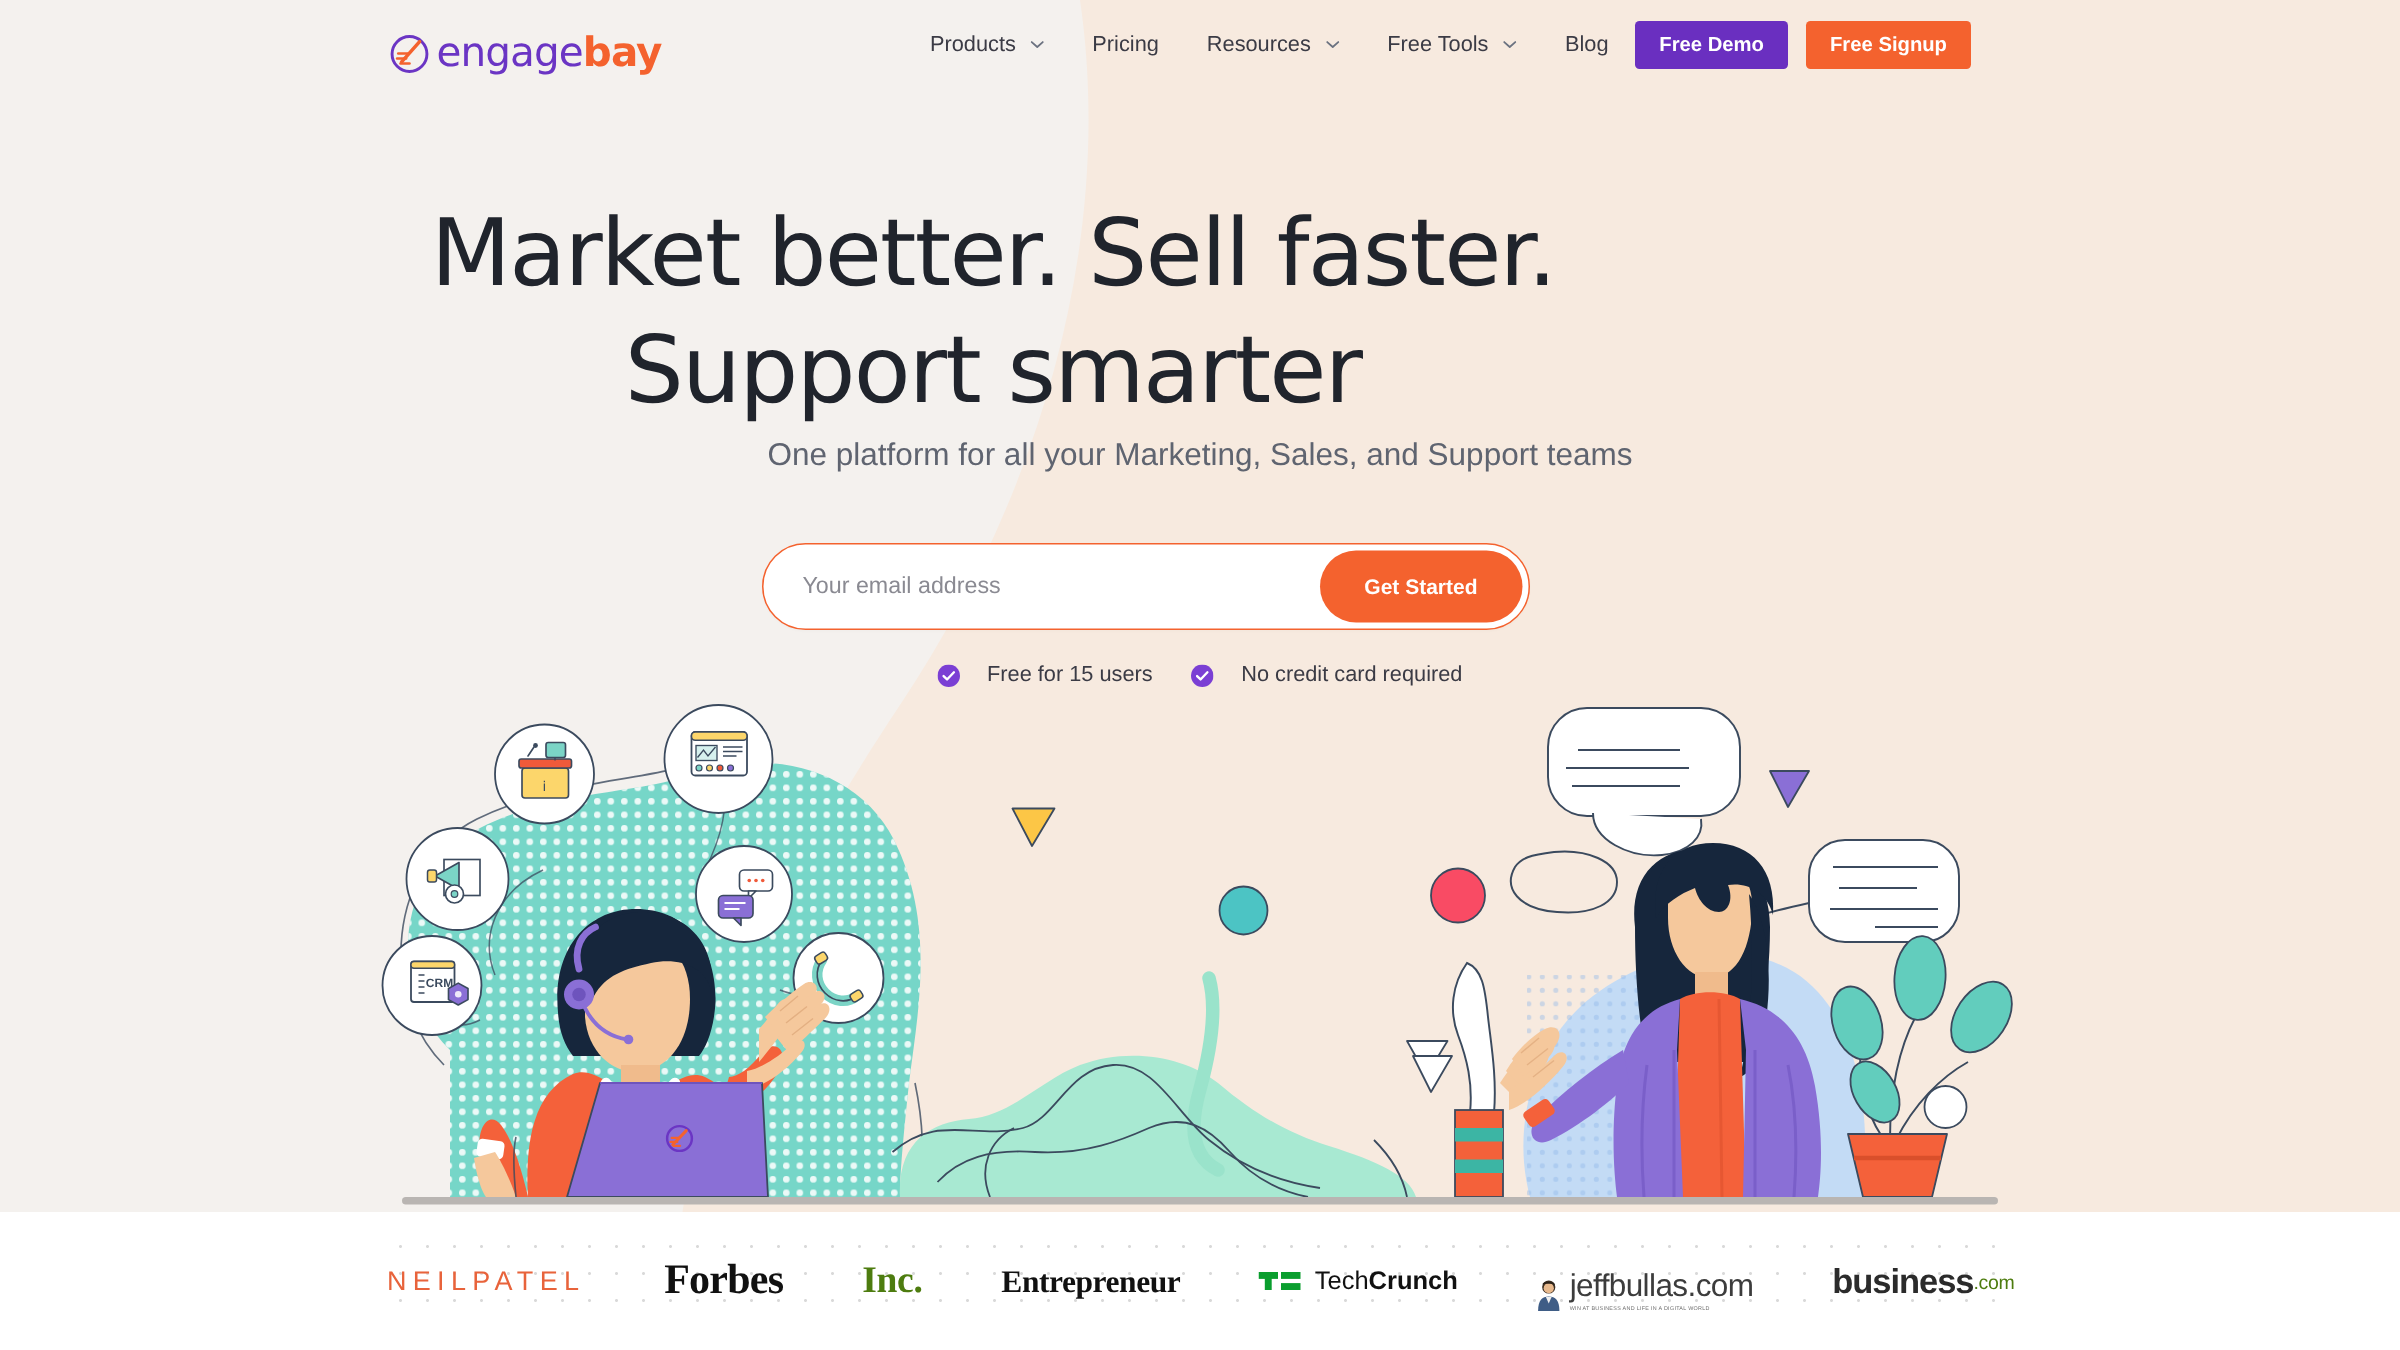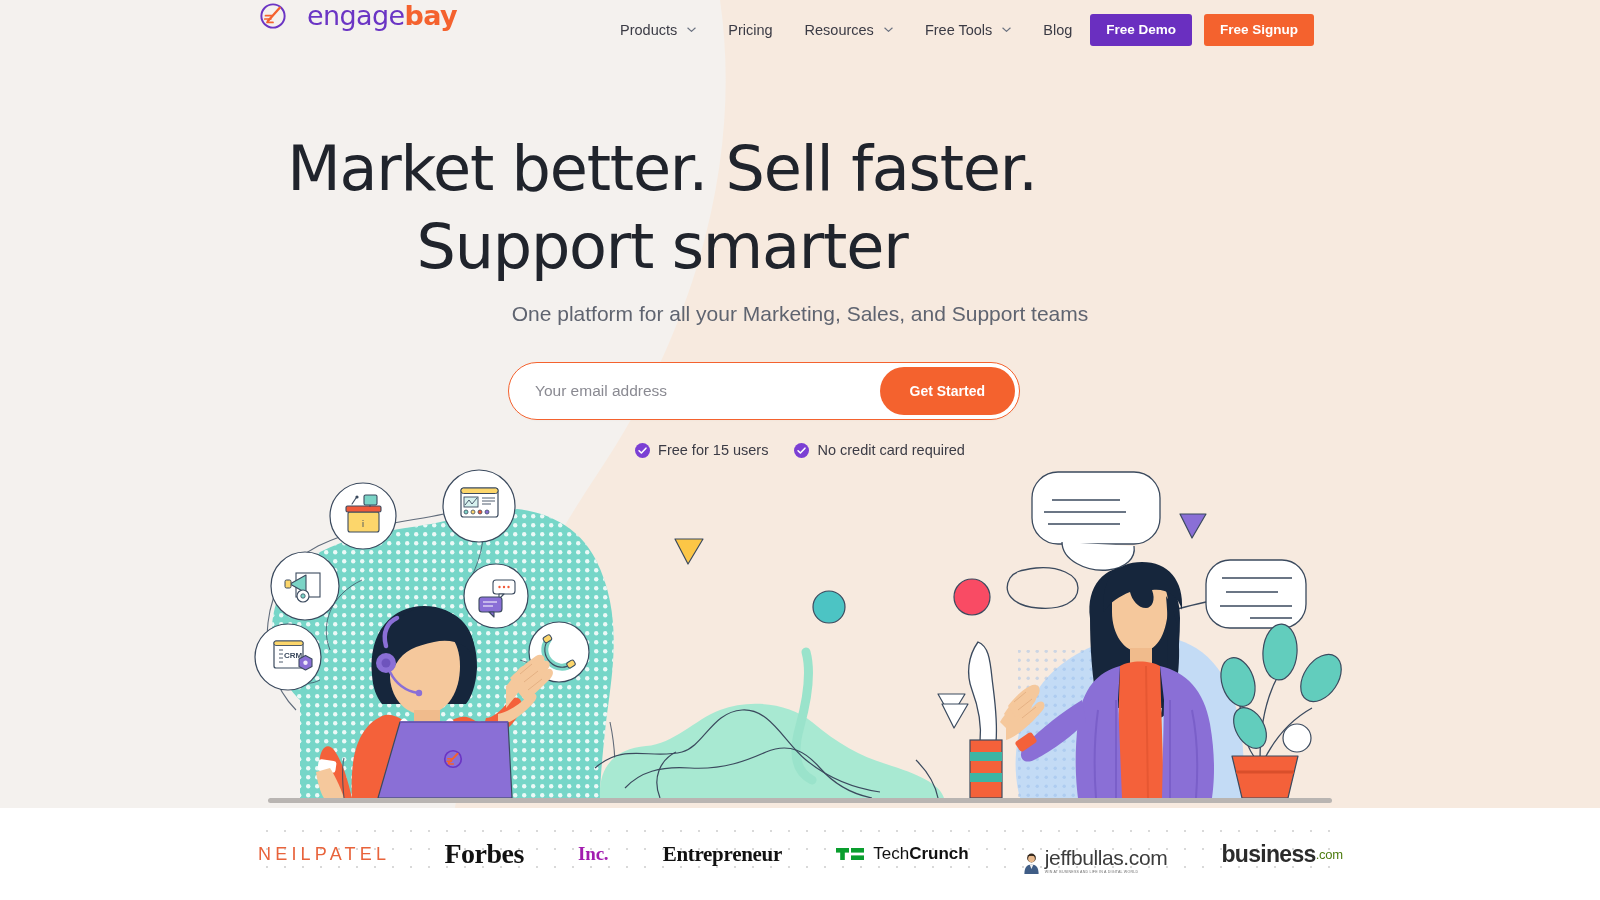--- a/index.html
+++ b/index.html
@@ -38,8 +38,8 @@
     z-index: 60;
   }
   .logo-wrap {
-    position: absolute; left: 258px; top: 1px;
-    display: flex; align-items: center; gap: 19px;
+    position: absolute; left: 258px; top: 21px;
+    display: flex; align-items: center; gap: 3px;
   }
   .logo-mark { width: 30px; height: 30px; display: block; }
   .logo-text { font-size: 27px; letter-spacing: -0.6px; line-height: 30px;

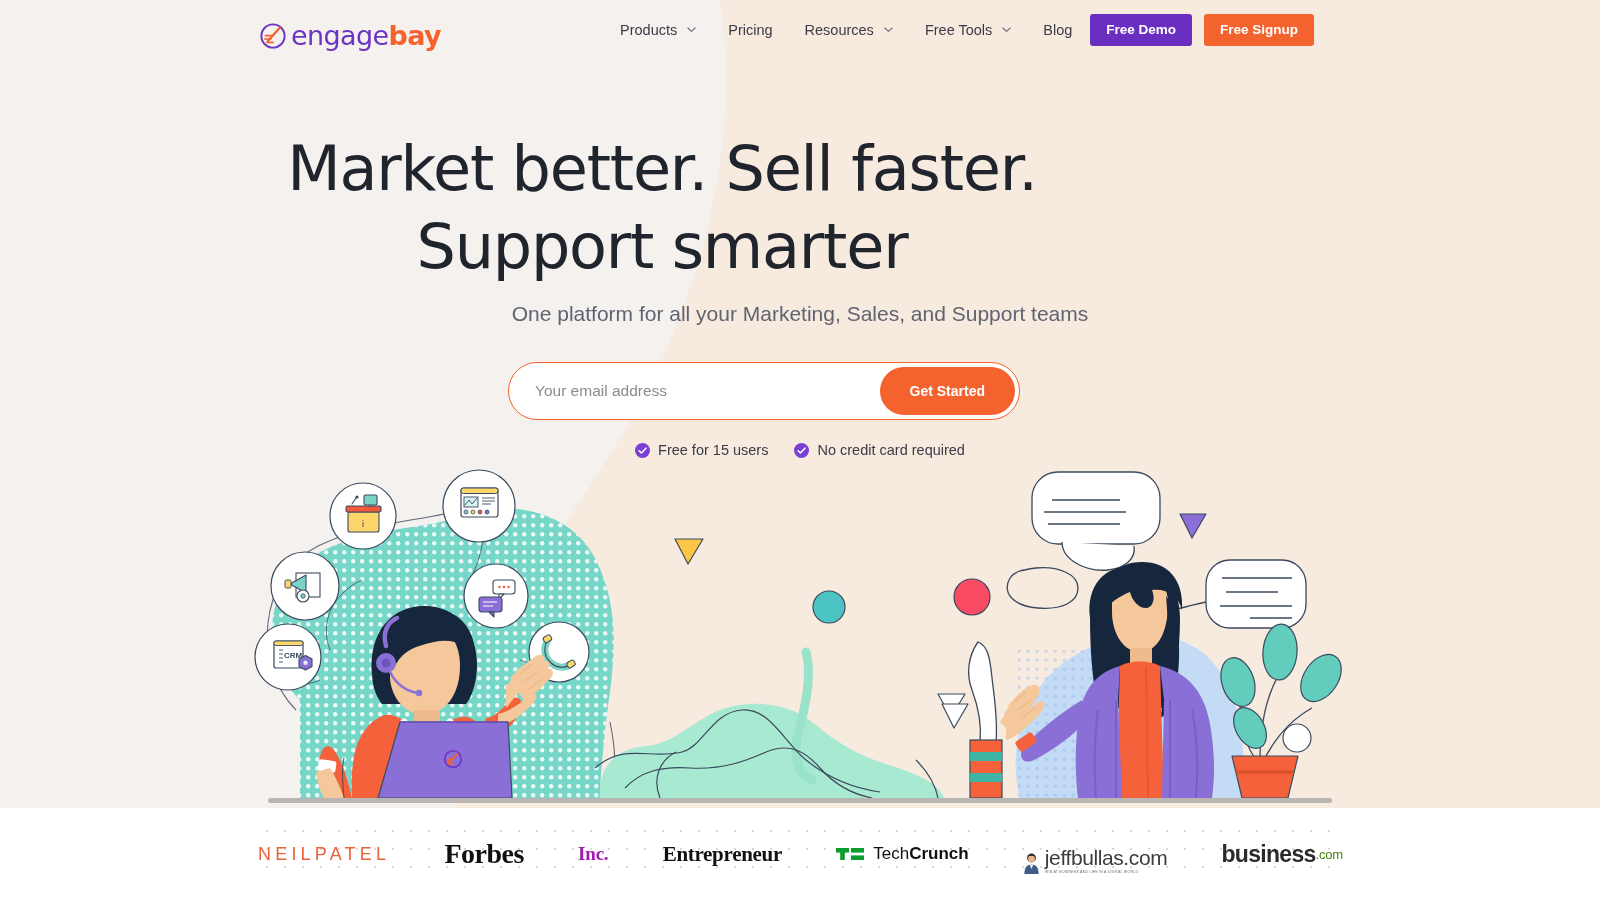--- a/index.html
+++ b/index.html
@@ -83,7 +83,7 @@
     letter-spacing: -1.2px;
   }
   .subhead {
-    position: absolute; left: 0; top: 302px; width: 1600px;
+    position: absolute; left: 0; top: 292px; width: 1600px;
     text-align: center; z-index: 30;
     font-size: 21px; color: #5f6470; font-weight: 400;
   }

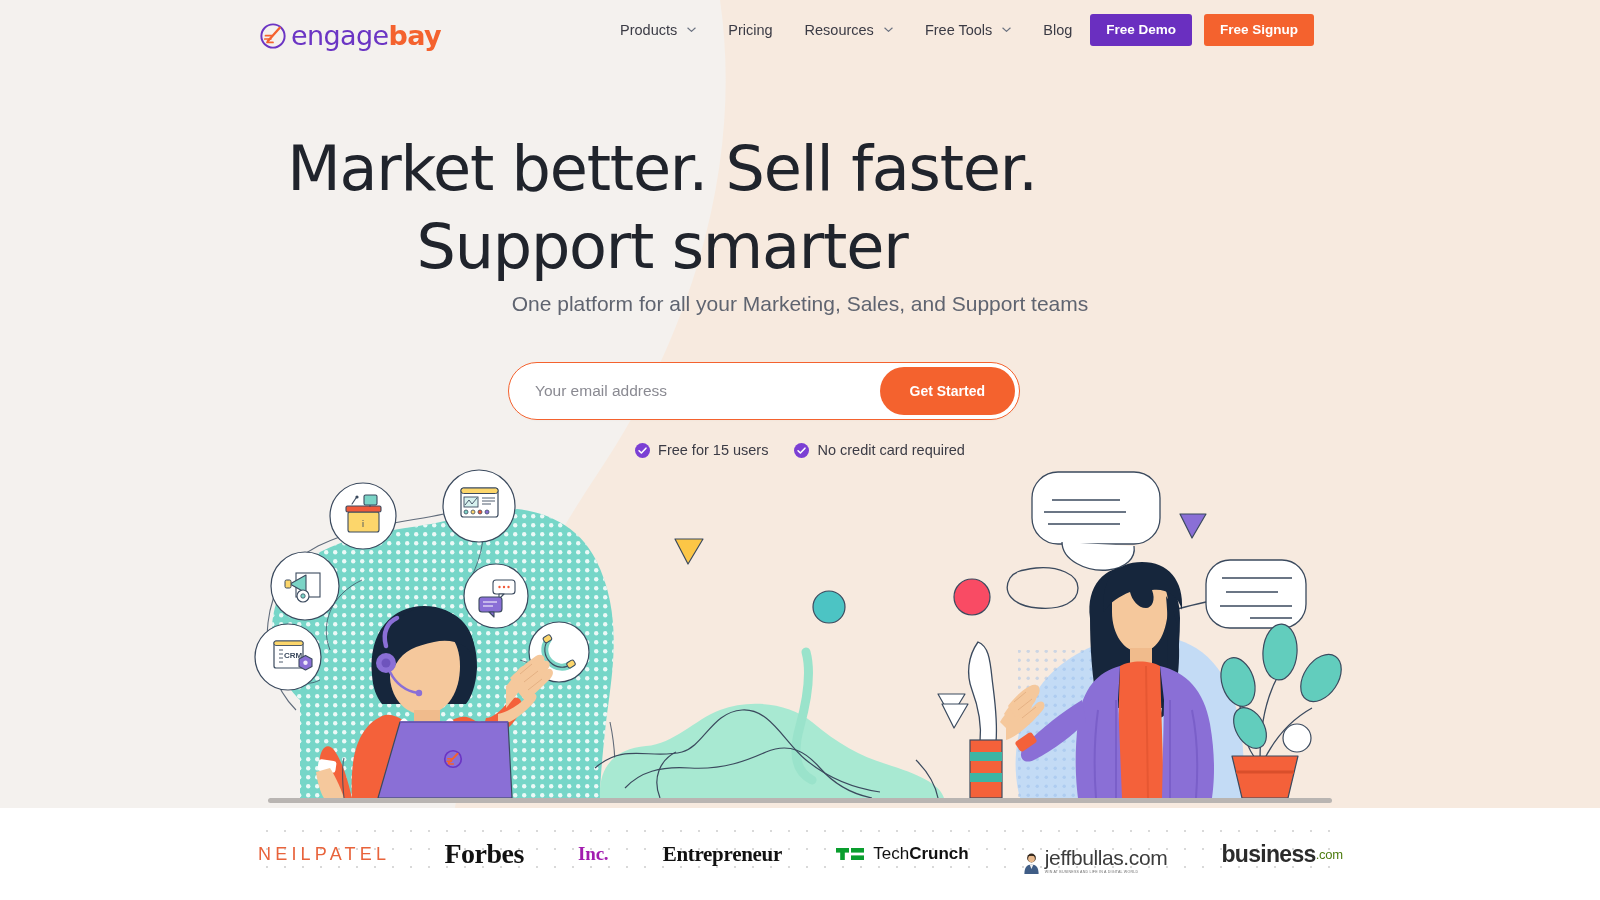--- a/index.html
+++ b/index.html
@@ -116,7 +116,7 @@
     display: flex; justify-content: center; align-items: center;
     gap: 26px; z-index: 30; font-size: 14.5px; color: #3b3b45;
   }
-  .benefit { display: flex; align-items: center; gap: 8px; }
+  .benefit { display: flex; align-items: center; gap: 18px; }
   .check-ico { width: 15px; height: 15px; display: block; }
 
   

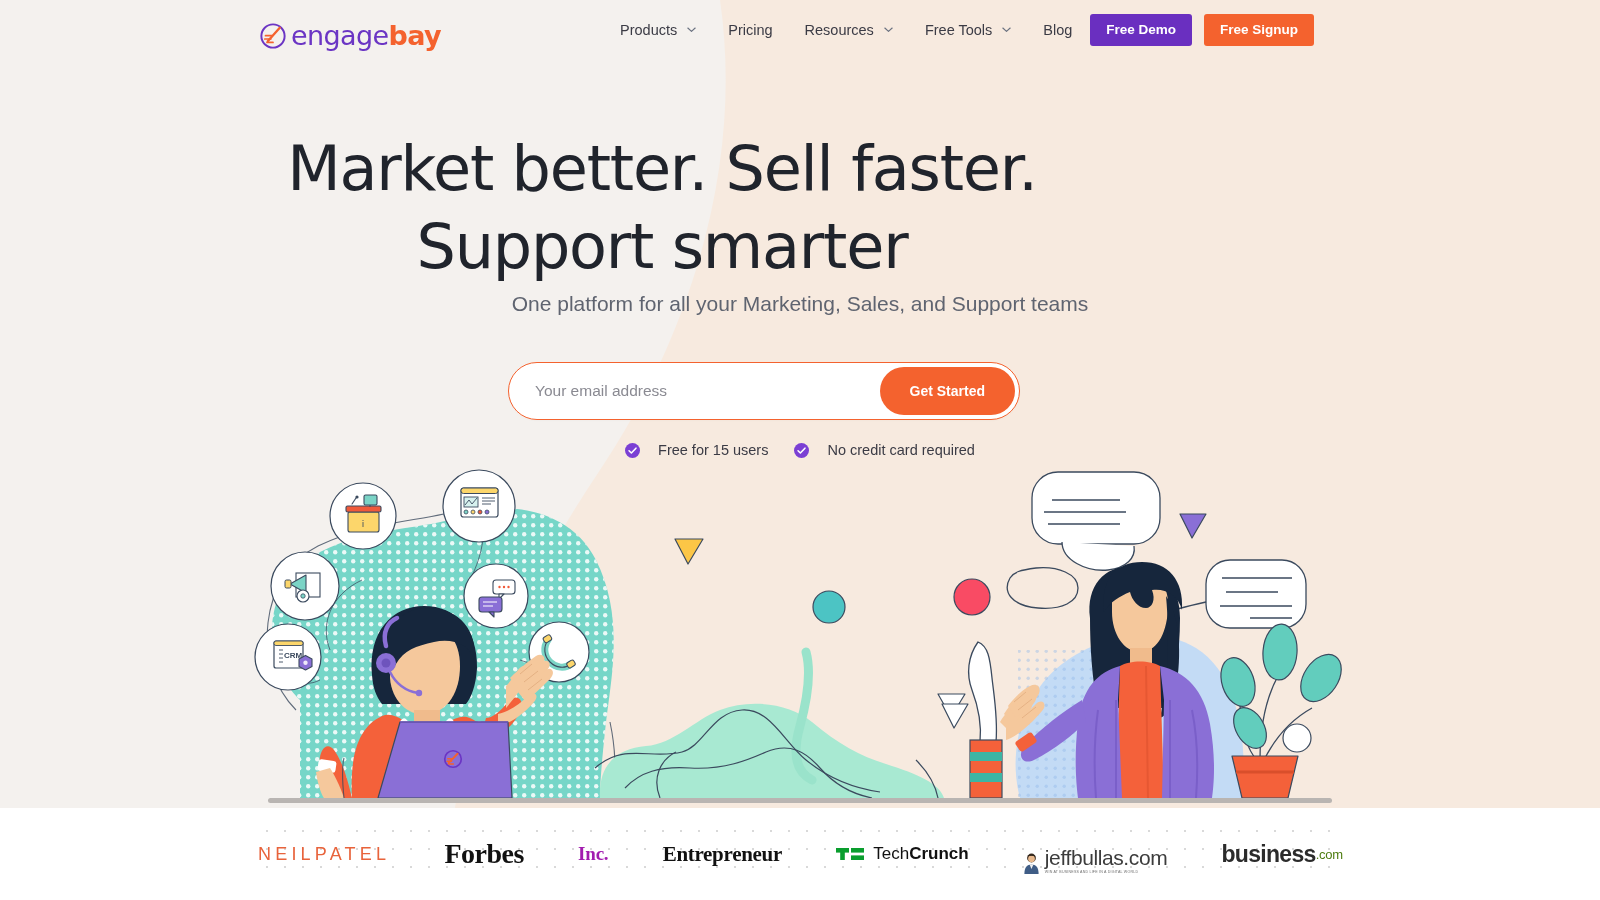--- a/index.html
+++ b/index.html
@@ -146,7 +146,7 @@
     letter-spacing: 4.2px; font-family: "Liberation Sans", sans-serif; }
   .b-forbes { color: #111; font-size: 28px; font-weight: 700;
     font-family: "Liberation Serif", serif; letter-spacing: -0.5px; }
-  .b-inc { color: #a21caf; font-size: 19px; font-weight: 700;
+  .b-inc { color: #4d7c0f; font-size: 25px; font-weight: 700;
     font-family: "Liberation Serif", serif; letter-spacing: -0.2px; }
   .b-entrepreneur { color: #111; font-size: 21px; font-weight: 700;
     font-family: "Liberation Serif", serif; letter-spacing: -0.3px; }

